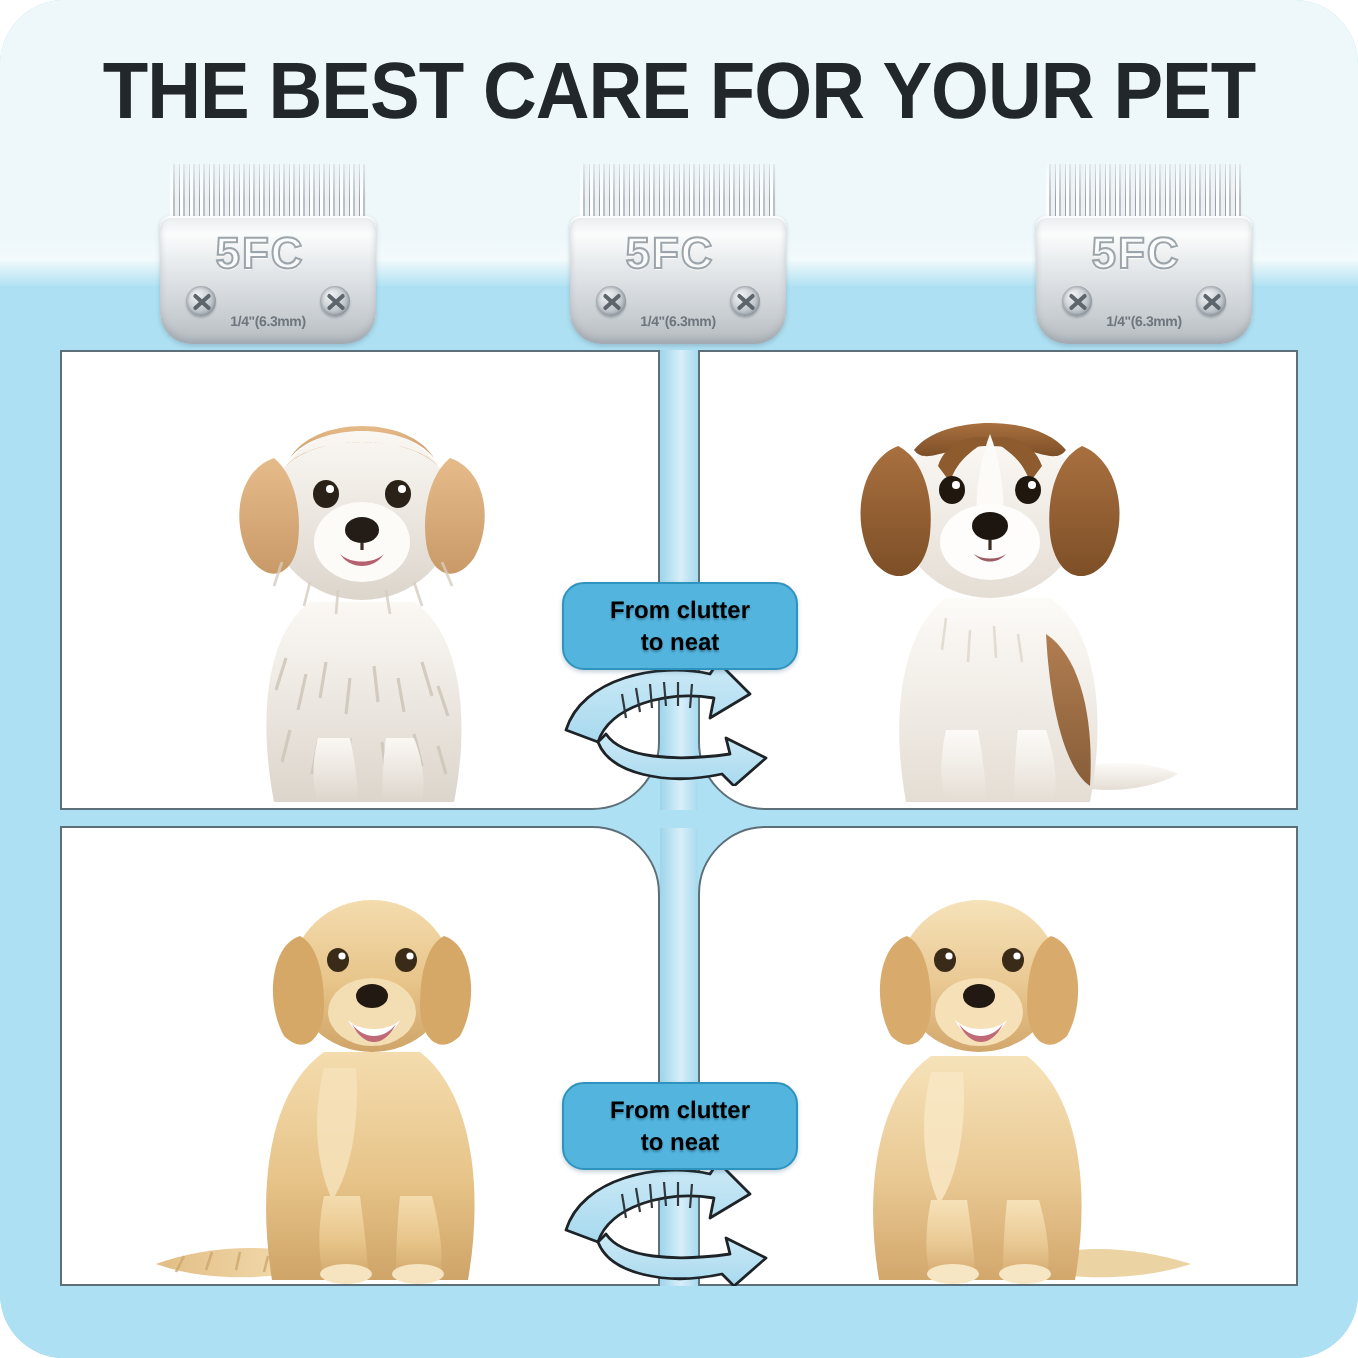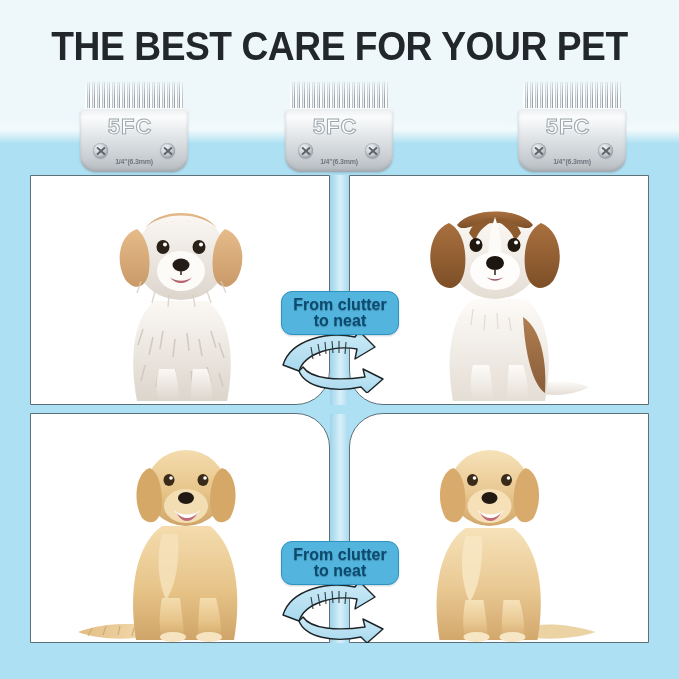--- a/index.html
+++ b/index.html
@@ -20,6 +20,7 @@
     height: 679px;
     background: #ade0f2;
     overflow: hidden;
+    border-radius: 32px;
   }
 
   

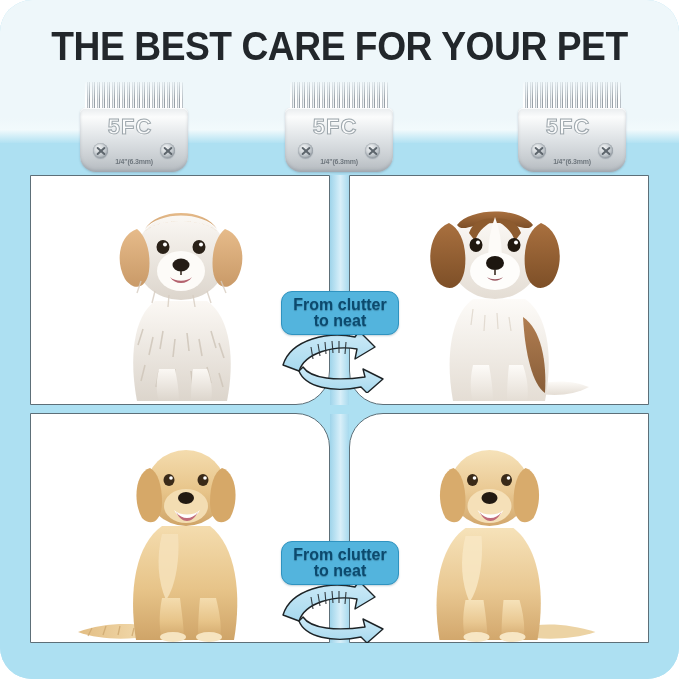--- a/index.html
+++ b/index.html
@@ -228,9 +228,9 @@
   .badge-line {
     font-family: "Liberation Sans", sans-serif;
     font-weight: bold;
-    font-size: 16px;
+    font-size: 12px;
     line-height: 16px;
-    color: #0c4a6e;
+    color: #000000;
     text-shadow: 0 1px 1px rgba(30,80,105,0.45);
     white-space: nowrap;
   }

